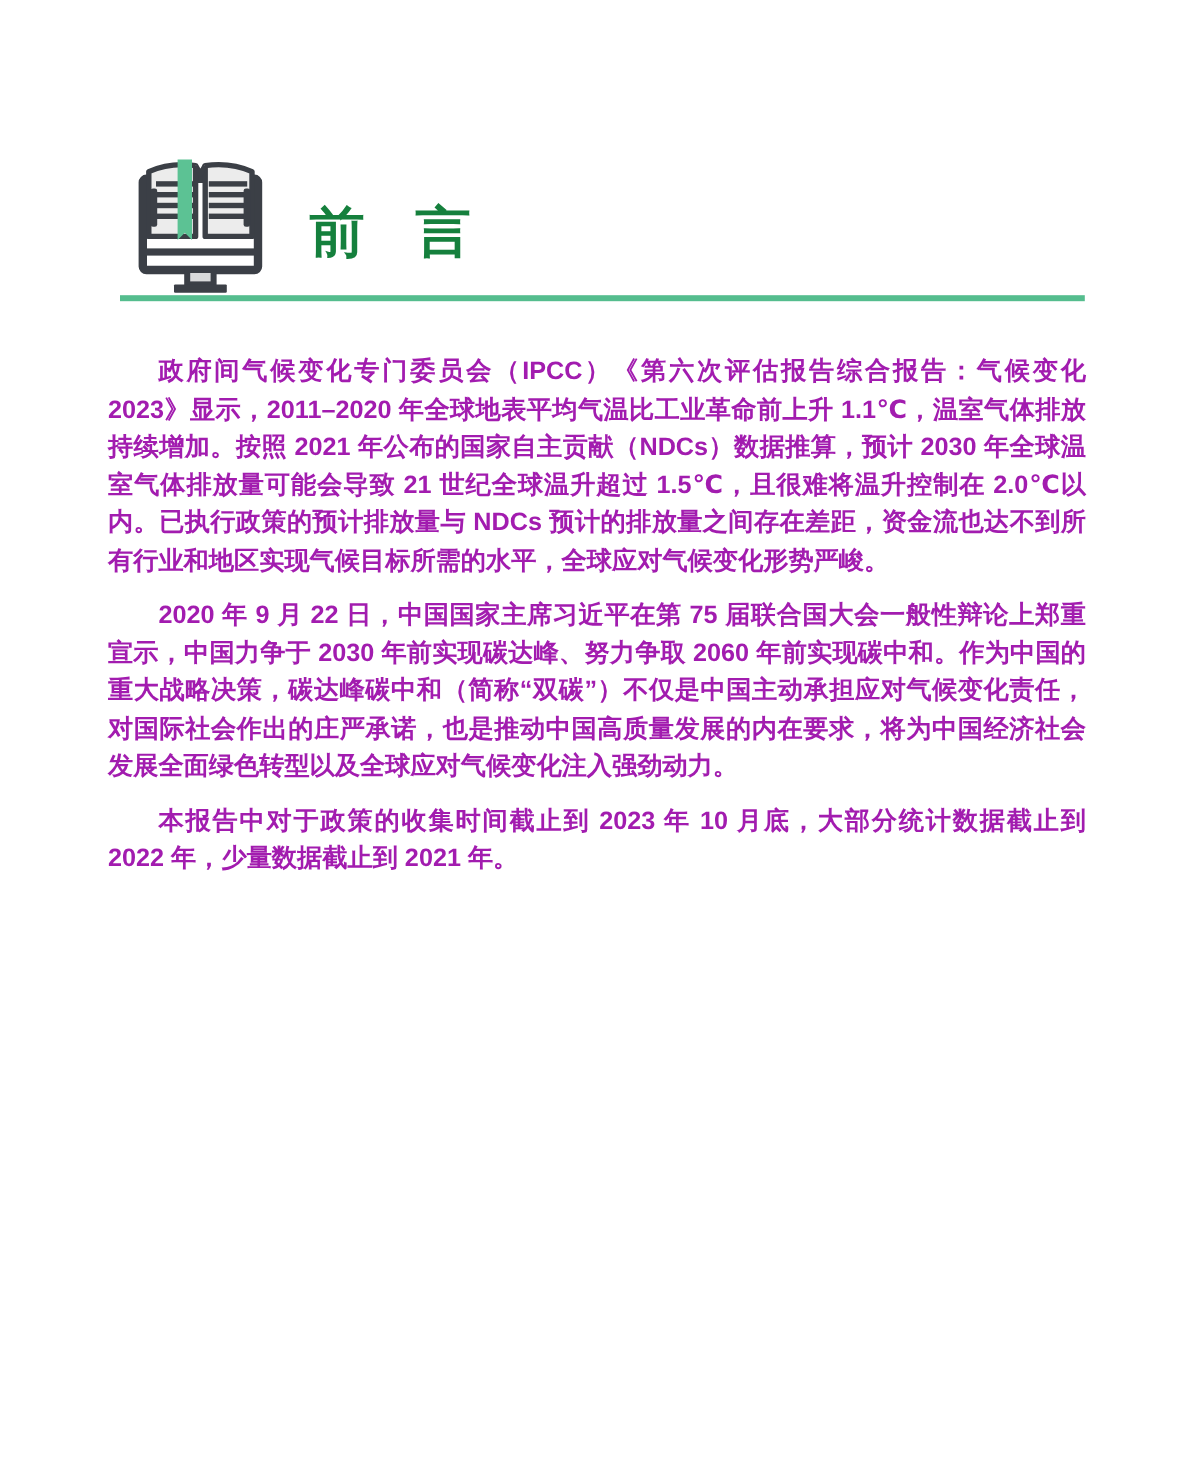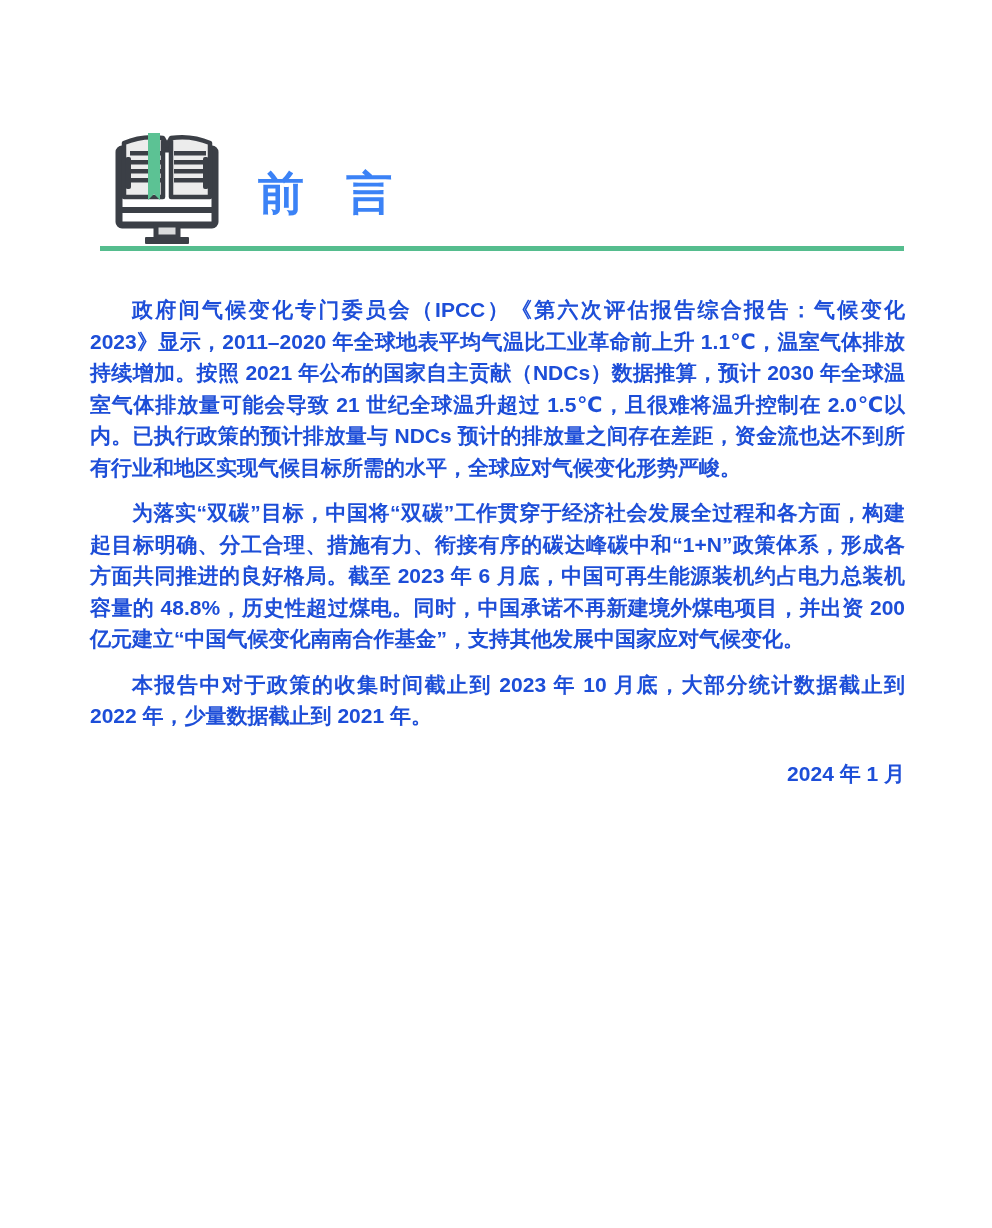--- a/index.html
+++ b/index.html
@@ -33,7 +33,7 @@
     font-size: 46px;
     font-weight: bold;
     letter-spacing: 0.32em;
-    color: #3b82f6;
+    color: #15803d;
     white-space: nowrap;
   }
   .divider {

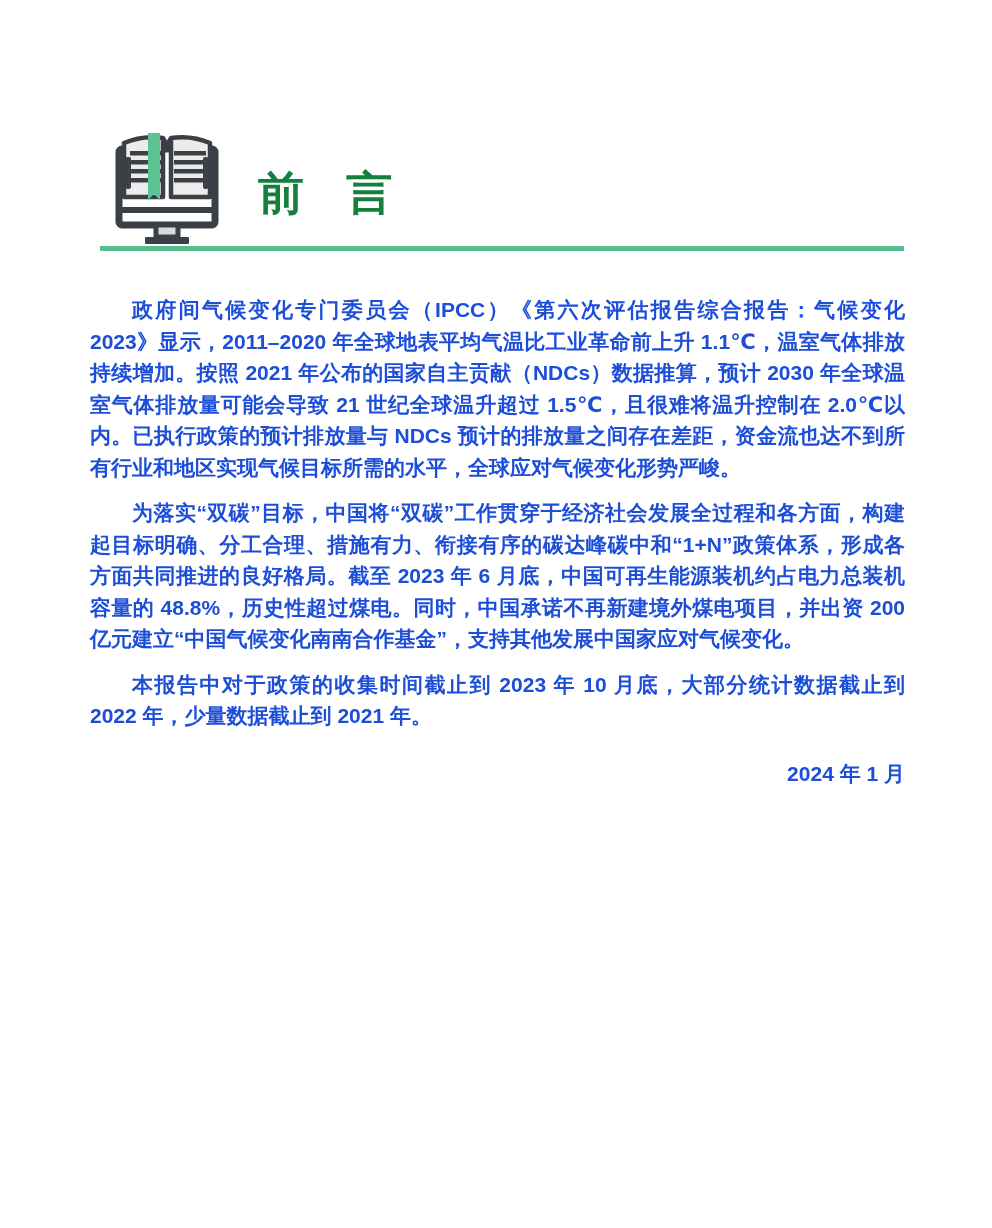--- a/index.html
+++ b/index.html
@@ -49,7 +49,7 @@
     left: 90px;
     top: 294px;
     width: 815px;
-    color: #1d4ed8;
+    color: #a21caf;
   }
   .body-text p {
     margin: 0 0 14px 0;

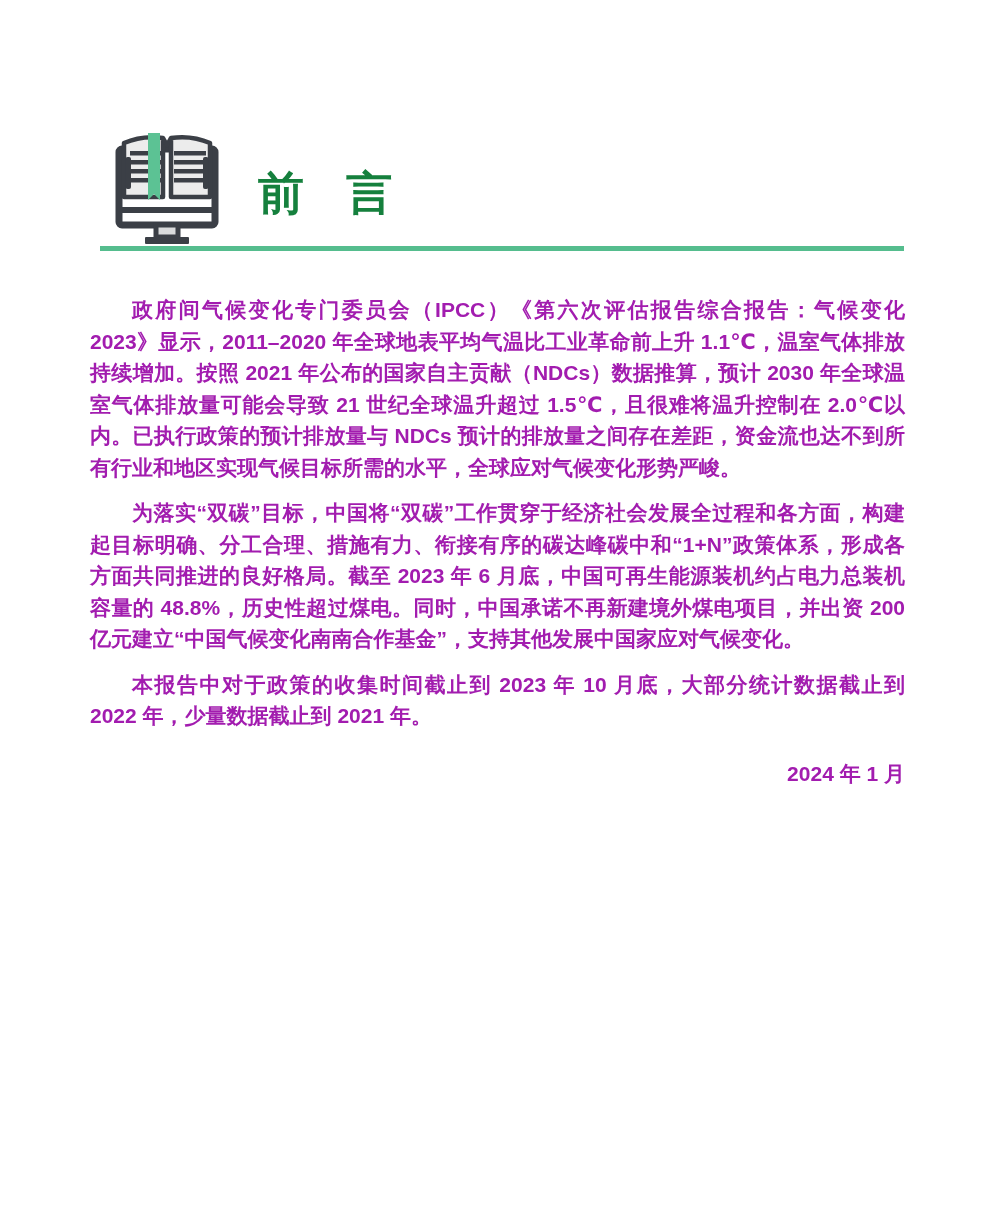--- a/index.html
+++ b/index.html
@@ -111,6 +111,7 @@
 
   <main class="body-text">
     <p>政府间气候变化专门委员会（IPCC）《第六次评估报告综合报告：气候变化 2023》显示，2011–2020 年全球地表平均气温比工业革命前上升 1.1℃，温室气体排放持续增加。按照 2021 年公布的国家自主贡献（NDCs）数据推算，预计 2030 年全球温室气体排放量可能会导致 21 世纪全球温升超过 1.5℃，且很难将温升控制在 2.0℃以内。已执行政策的预计排放量与 NDCs 预计的排放量之间存在差距，资金流也达不到所有行业和地区实现气候目标所需的水平，全球应对气候变化形势严峻。</p>
+    <p>2020 年 9 月 22 日，中国国家主席习近平在第 75 届联合国大会一般性辩论上郑重宣示，中国力争于 2030 年前实现碳达峰、努力争取 2060 年前实现碳中和。作为中国的重大战略决策，碳达峰碳中和（简称“双碳”）不仅是中国主动承担应对气候变化责任，对国际社会作出的庄严承诺，也是推动中国高质量发展的内在要求，将为中国经济社会发展全面绿色转型以及全球应对气候变化注入强劲动力。</p>
     <p>为落实“双碳”目标，中国将“双碳”工作贯穿于经济社会发展全过程和各方面，构建起目标明确、分工合理、措施有力、衔接有序的碳达峰碳中和“1+N”政策体系，形成各方面共同推进的良好格局。截至 2023 年 6 月底，中国可再生能源装机约占电力总装机容量的 48.8%，历史性超过煤电。同时，中国承诺不再新建境外煤电项目，并出资 200 亿元建立“中国气候变化南南合作基金”，支持其他发展中国家应对气候变化。</p>
     <p>本报告中对于政策的收集时间截止到 2023 年 10 月底，大部分统计数据截止到 2022 年，少量数据截止到 2021 年。</p>
     <p class="date-line">2024 年 1 月</p>

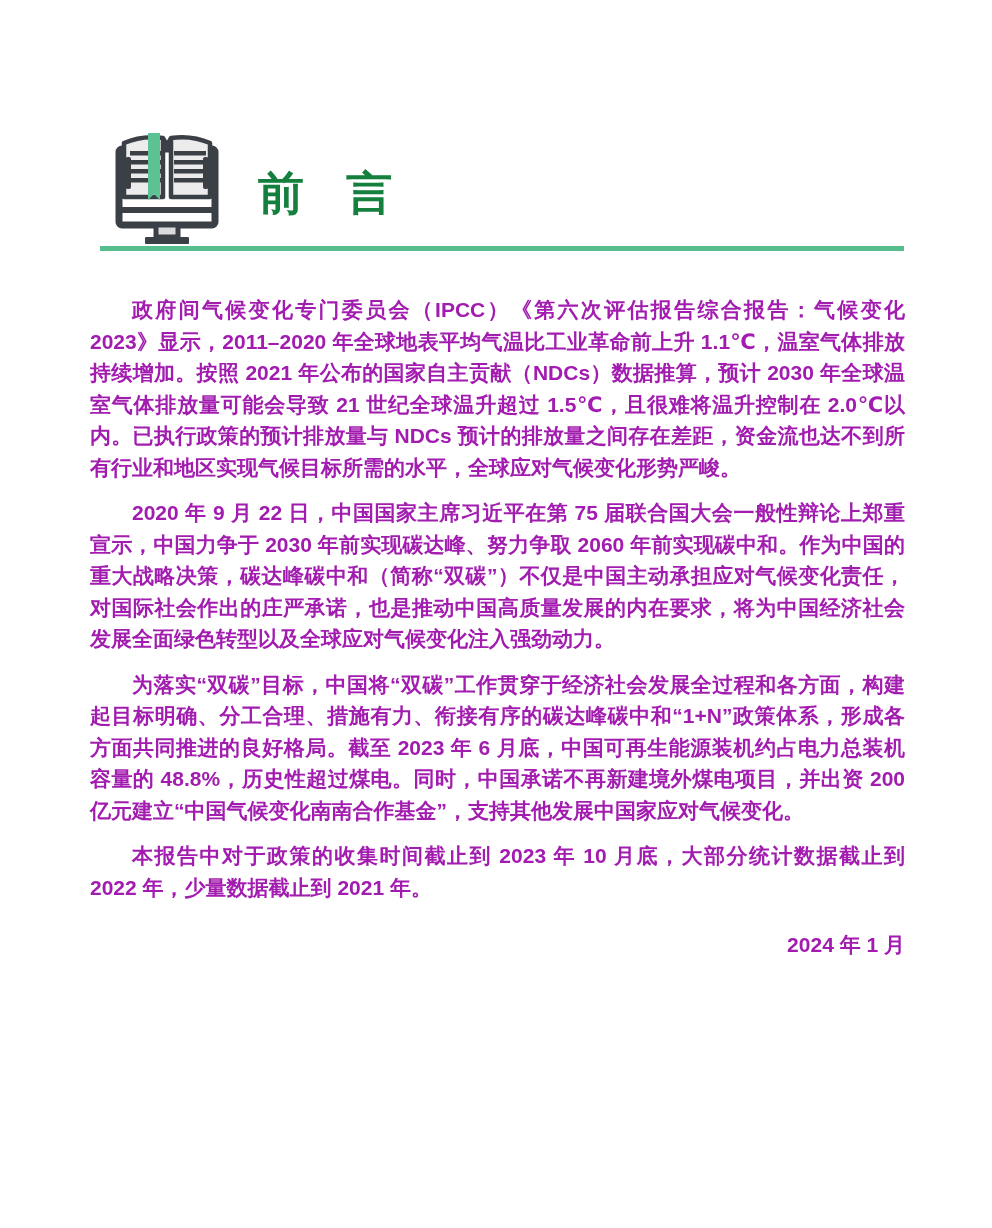--- a/index.html
+++ b/index.html
@@ -112,7 +112,6 @@
   <main class="body-text">
     <p>政府间气候变化专门委员会（IPCC）《第六次评估报告综合报告：气候变化 2023》显示，2011–2020 年全球地表平均气温比工业革命前上升 1.1℃，温室气体排放持续增加。按照 2021 年公布的国家自主贡献（NDCs）数据推算，预计 2030 年全球温室气体排放量可能会导致 21 世纪全球温升超过 1.5℃，且很难将温升控制在 2.0℃以内。已执行政策的预计排放量与 NDCs 预计的排放量之间存在差距，资金流也达不到所有行业和地区实现气候目标所需的水平，全球应对气候变化形势严峻。</p>
     <p>2020 年 9 月 22 日，中国国家主席习近平在第 75 届联合国大会一般性辩论上郑重宣示，中国力争于 2030 年前实现碳达峰、努力争取 2060 年前实现碳中和。作为中国的重大战略决策，碳达峰碳中和（简称“双碳”）不仅是中国主动承担应对气候变化责任，对国际社会作出的庄严承诺，也是推动中国高质量发展的内在要求，将为中国经济社会发展全面绿色转型以及全球应对气候变化注入强劲动力。</p>
-    <p>为落实“双碳”目标，中国将“双碳”工作贯穿于经济社会发展全过程和各方面，构建起目标明确、分工合理、措施有力、衔接有序的碳达峰碳中和“1+N”政策体系，形成各方面共同推进的良好格局。截至 2023 年 6 月底，中国可再生能源装机约占电力总装机容量的 48.8%，历史性超过煤电。同时，中国承诺不再新建境外煤电项目，并出资 200 亿元建立“中国气候变化南南合作基金”，支持其他发展中国家应对气候变化。</p>
     <p>本报告中对于政策的收集时间截止到 2023 年 10 月底，大部分统计数据截止到 2022 年，少量数据截止到 2021 年。</p>
     <p class="date-line">2024 年 1 月</p>
   </main>

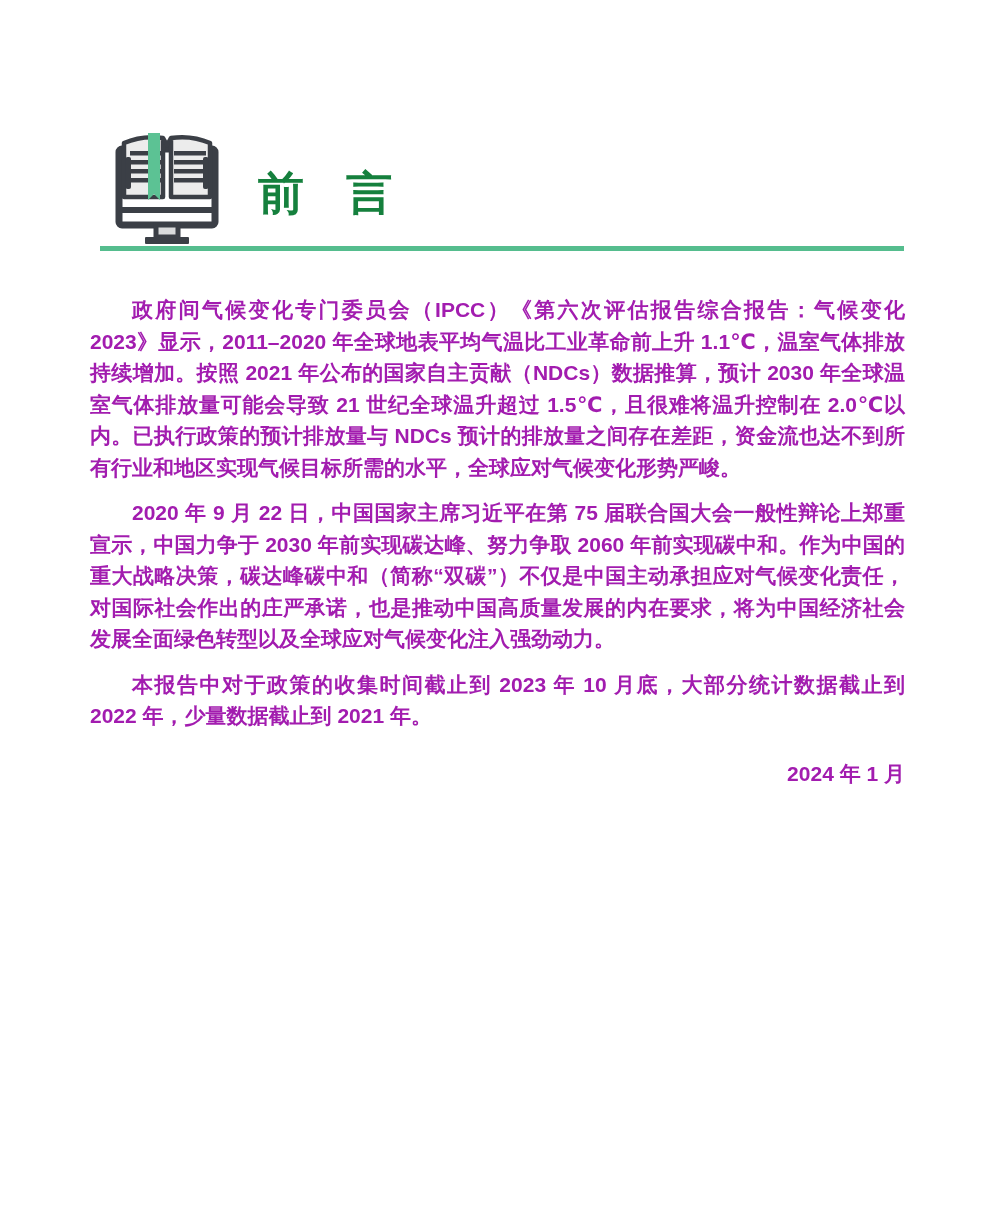--- a/index.html
+++ b/index.html
@@ -113,7 +113,6 @@
     <p>政府间气候变化专门委员会（IPCC）《第六次评估报告综合报告：气候变化 2023》显示，2011–2020 年全球地表平均气温比工业革命前上升 1.1℃，温室气体排放持续增加。按照 2021 年公布的国家自主贡献（NDCs）数据推算，预计 2030 年全球温室气体排放量可能会导致 21 世纪全球温升超过 1.5℃，且很难将温升控制在 2.0℃以内。已执行政策的预计排放量与 NDCs 预计的排放量之间存在差距，资金流也达不到所有行业和地区实现气候目标所需的水平，全球应对气候变化形势严峻。</p>
     <p>2020 年 9 月 22 日，中国国家主席习近平在第 75 届联合国大会一般性辩论上郑重宣示，中国力争于 2030 年前实现碳达峰、努力争取 2060 年前实现碳中和。作为中国的重大战略决策，碳达峰碳中和（简称“双碳”）不仅是中国主动承担应对气候变化责任，对国际社会作出的庄严承诺，也是推动中国高质量发展的内在要求，将为中国经济社会发展全面绿色转型以及全球应对气候变化注入强劲动力。</p>
     <p>本报告中对于政策的收集时间截止到 2023 年 10 月底，大部分统计数据截止到 2022 年，少量数据截止到 2021 年。</p>
-    <p class="date-line">2024 年 1 月</p>
   </main>
 
 </div>

